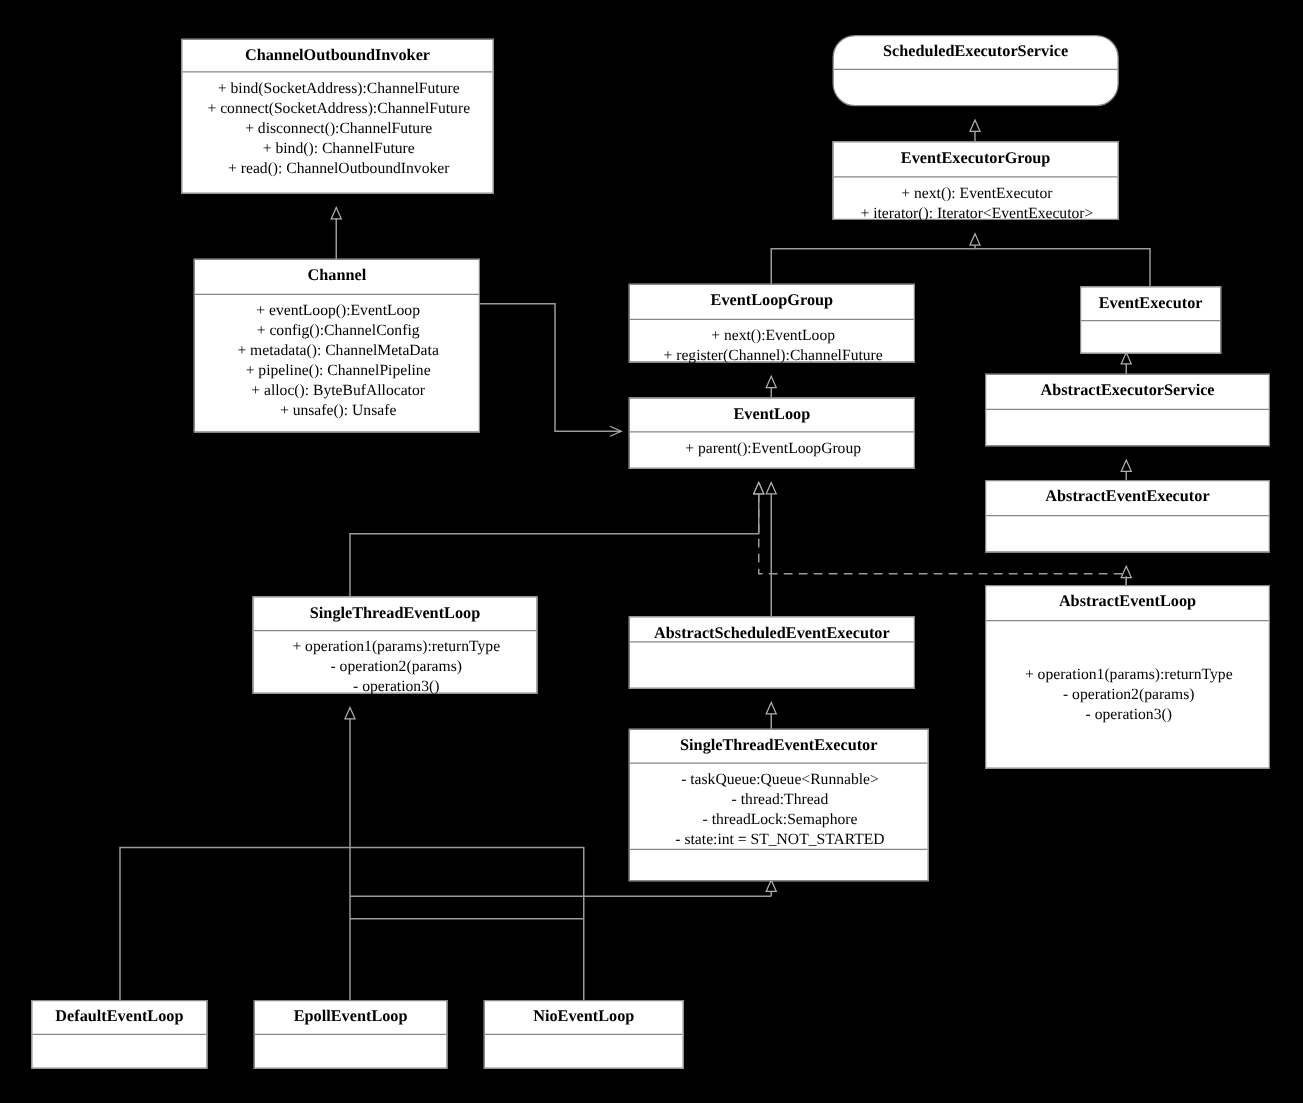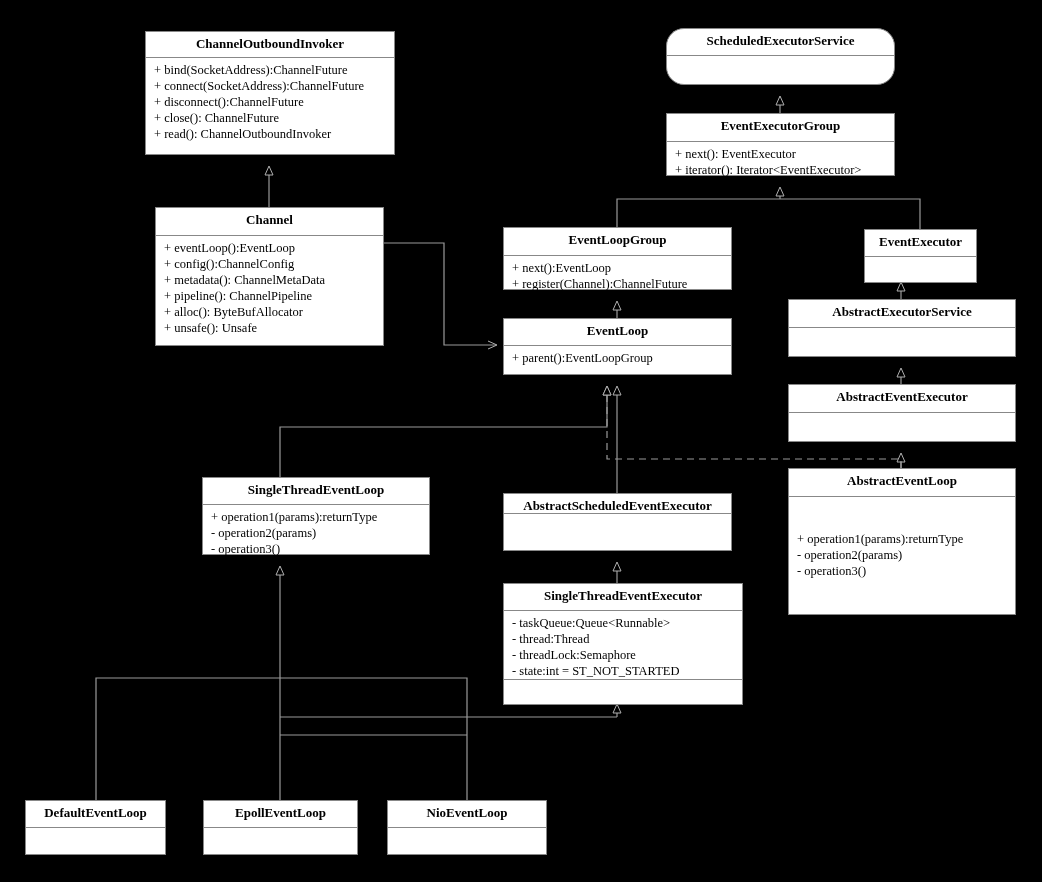--- a/index.html
+++ b/index.html
@@ -40,6 +40,7 @@
   }
   .uml-compartment div {
     white-space: nowrap;
+    text-align: center;
   }
   .uml-empty {
     box-sizing: border-box;

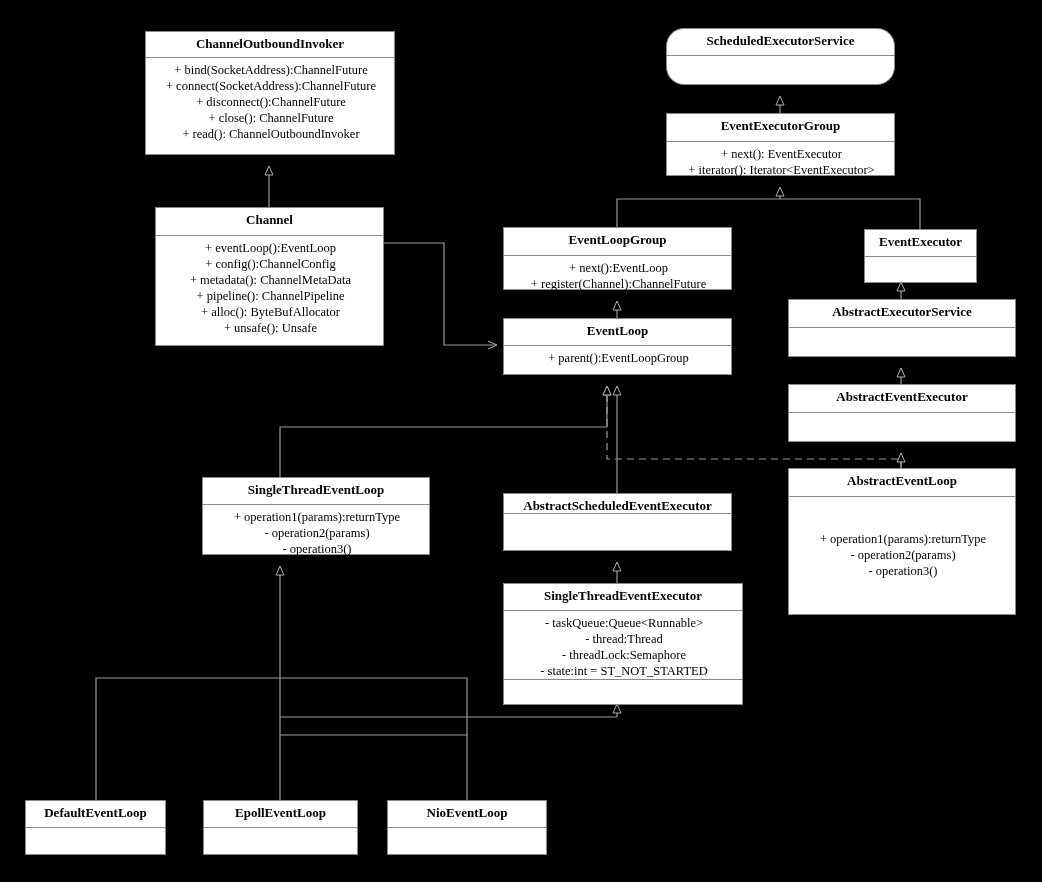--- a/index.html
+++ b/index.html
@@ -112,7 +112,7 @@
       <div>+ bind(SocketAddress):ChannelFuture</div>
       <div>+ connect(SocketAddress):ChannelFuture</div>
       <div>+ disconnect():ChannelFuture</div>
-      <div>+ close(): ChannelFuture</div>
+      <div>+ bind(): ChannelFuture</div>
       <div>+ read(): ChannelOutboundInvoker</div>
     </div>
   </div>

